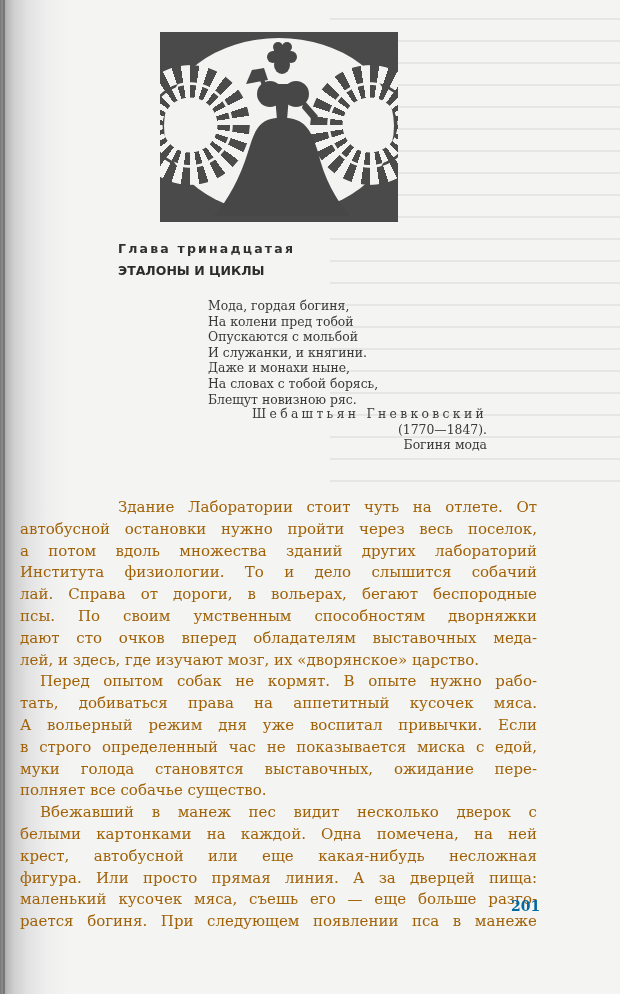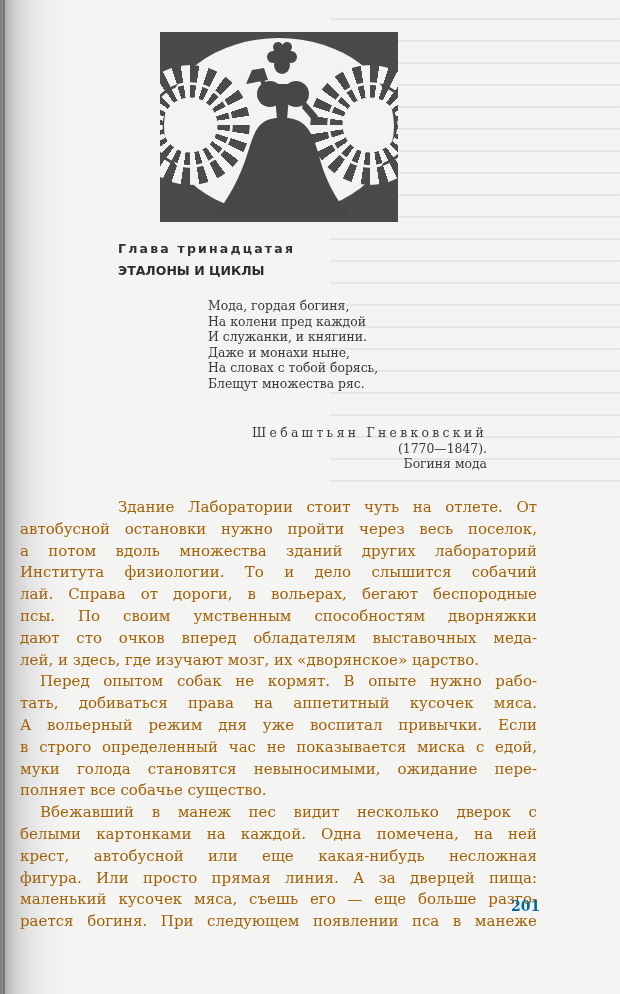--- a/index.html
+++ b/index.html
@@ -112,7 +112,7 @@
 
   <div class="epigraph">
     <div>Мода, гордая богиня,</div>
-    <div>На колени пред каждой</div>
+    <div>На колени пред тобой</div>
     <div>И служанки, и княгини.</div>
     <div>Даже и монахи ныне,</div>
     <div>На словах с тобой борясь,</div>

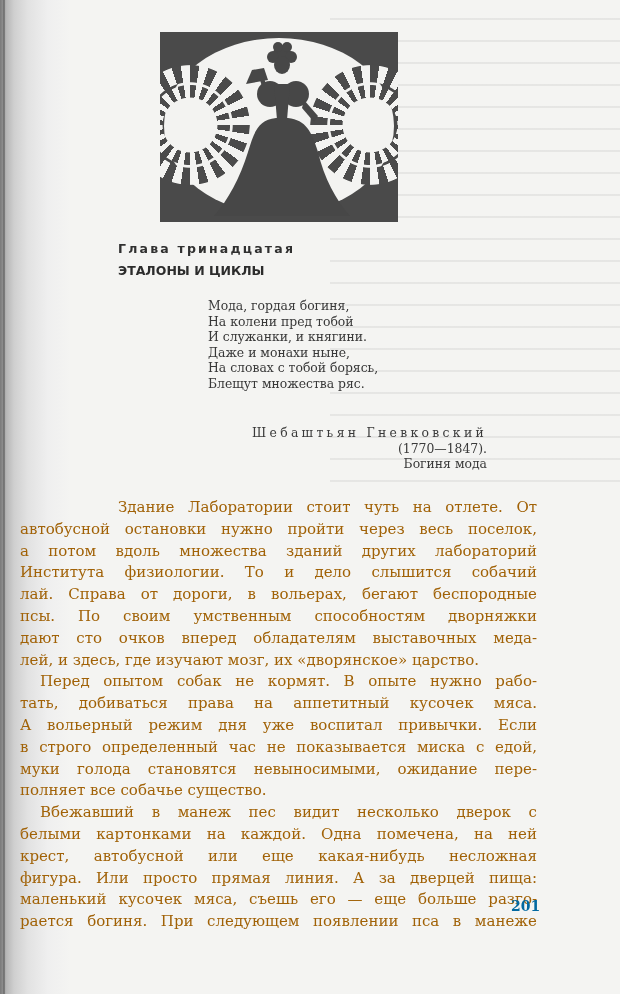--- a/index.html
+++ b/index.html
@@ -113,6 +113,7 @@
   <div class="epigraph">
     <div>Мода, гордая богиня,</div>
     <div>На колени пред тобой</div>
+    <div>Опускаются с мольбой</div>
     <div>И служанки, и княгини.</div>
     <div>Даже и монахи ныне,</div>
     <div>На словах с тобой борясь,</div>

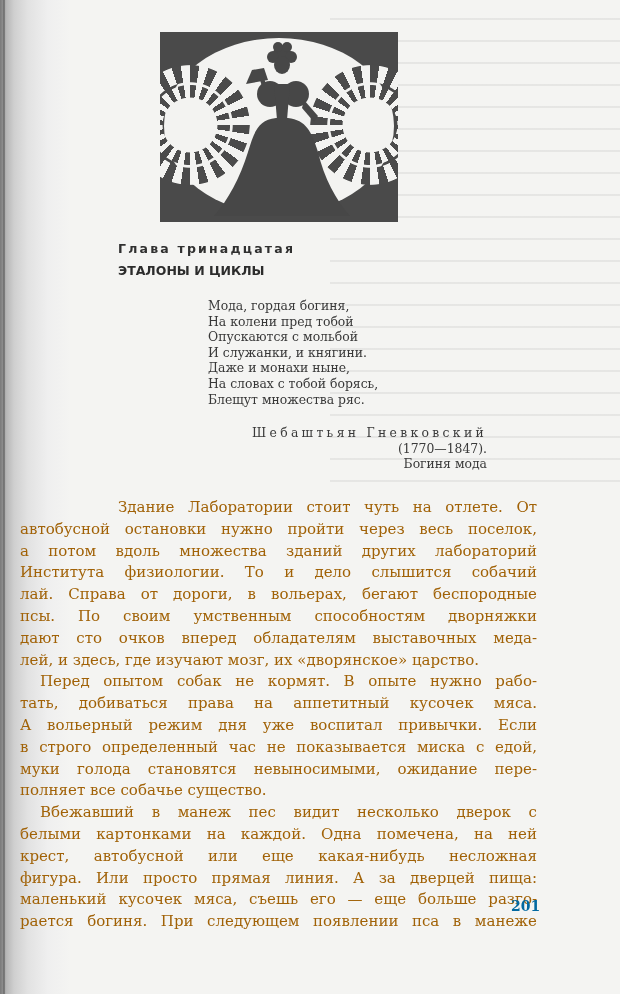--- a/index.html
+++ b/index.html
@@ -117,7 +117,7 @@
     <div>И служанки, и княгини.</div>
     <div>Даже и монахи ныне,</div>
     <div>На словах с тобой борясь,</div>
-    <div>Блещут множества ряс.</div>
+    <div>Блещут новизною ряс.</div>
   </div>
 
   <div class="attrib">

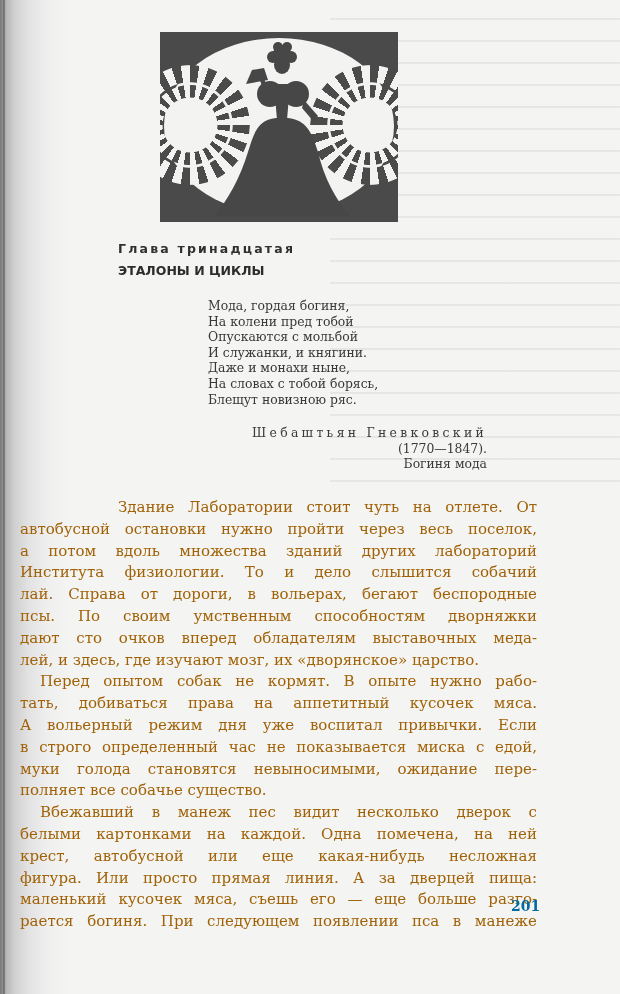--- a/index.html
+++ b/index.html
@@ -50,7 +50,7 @@
   }
   .epigraph { position:absolute; left:208px; top:298px; font-size:12.4px; line-height:15.6px; color:#383838; }
   .epigraph div { white-space:nowrap; }
-  .attrib { position:absolute; right:133px; top:425px; text-align:right; font-size:12.4px; line-height:15.6px; color:#3a3a3a; }
+  .attrib { position:absolute; right:133px; top:406px; text-align:right; font-size:12.4px; line-height:15.6px; color:#3a3a3a; }
   .attrib .author { letter-spacing:3.3px; }
 
   .body-text {

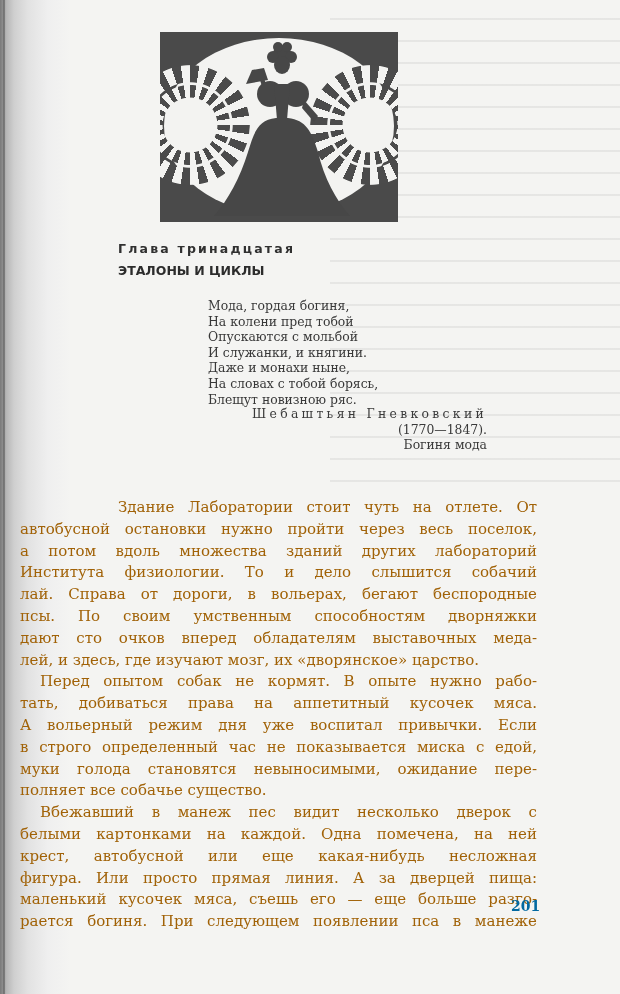--- a/index.html
+++ b/index.html
@@ -142,7 +142,7 @@
       <span class="line">тать, добиваться права на аппетитный кусочек мяса.</span>
       <span class="line">А вольерный режим дня уже воспитал привычки. Если</span>
       <span class="line">в строго определенный час не показывается миска с едой,</span>
-      <span class="line">муки голода становятся невыносимыми, ожидание пере-</span>
+      <span class="line">муки голода становятся выставочных, ожидание пере-</span>
       <span class="line last">полняет все собачье существо.</span>
     </p>
     <p>

